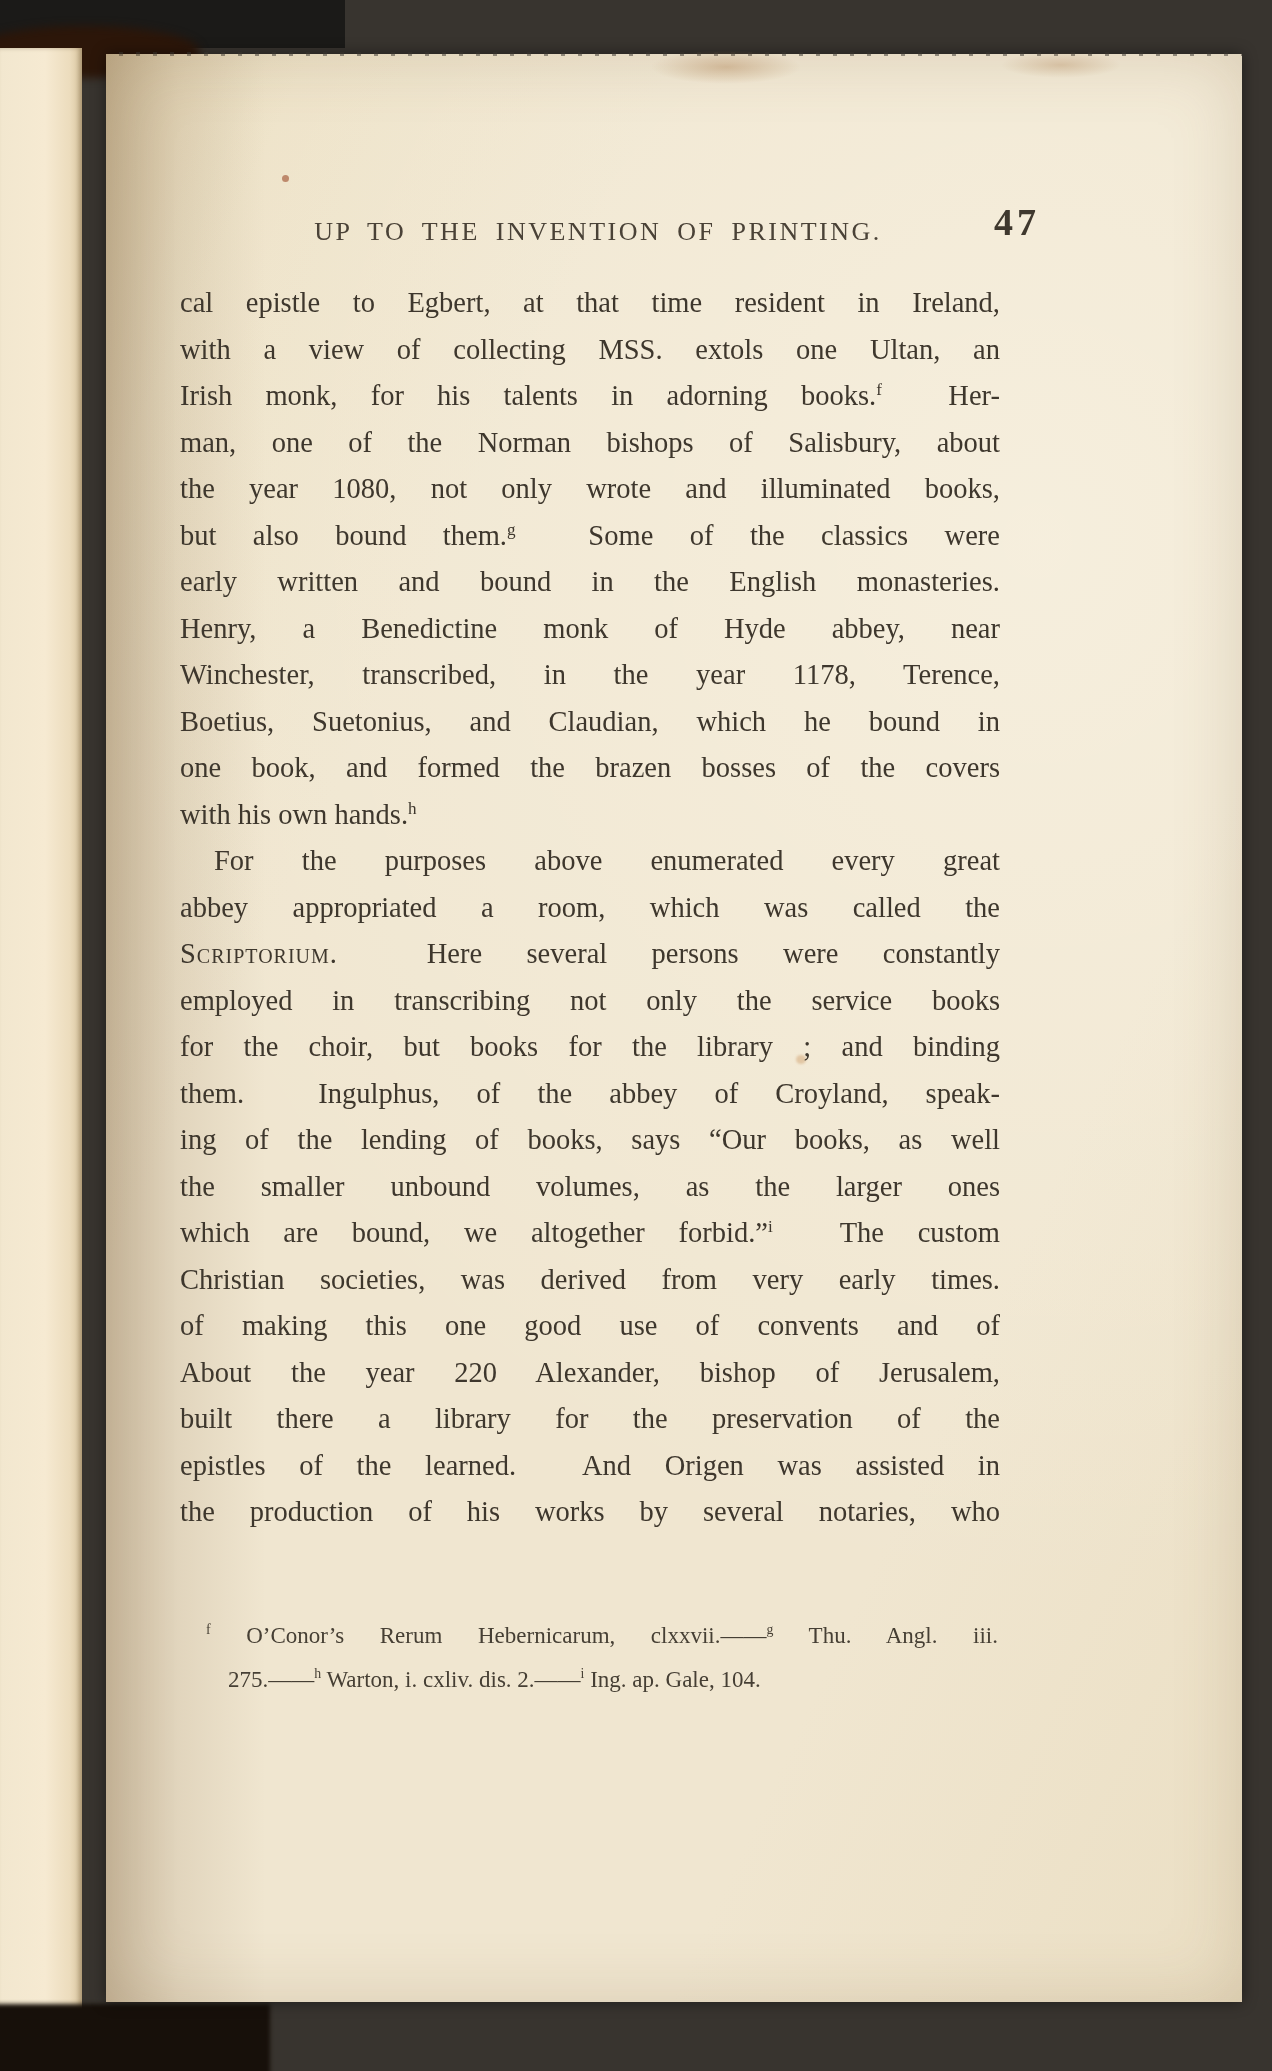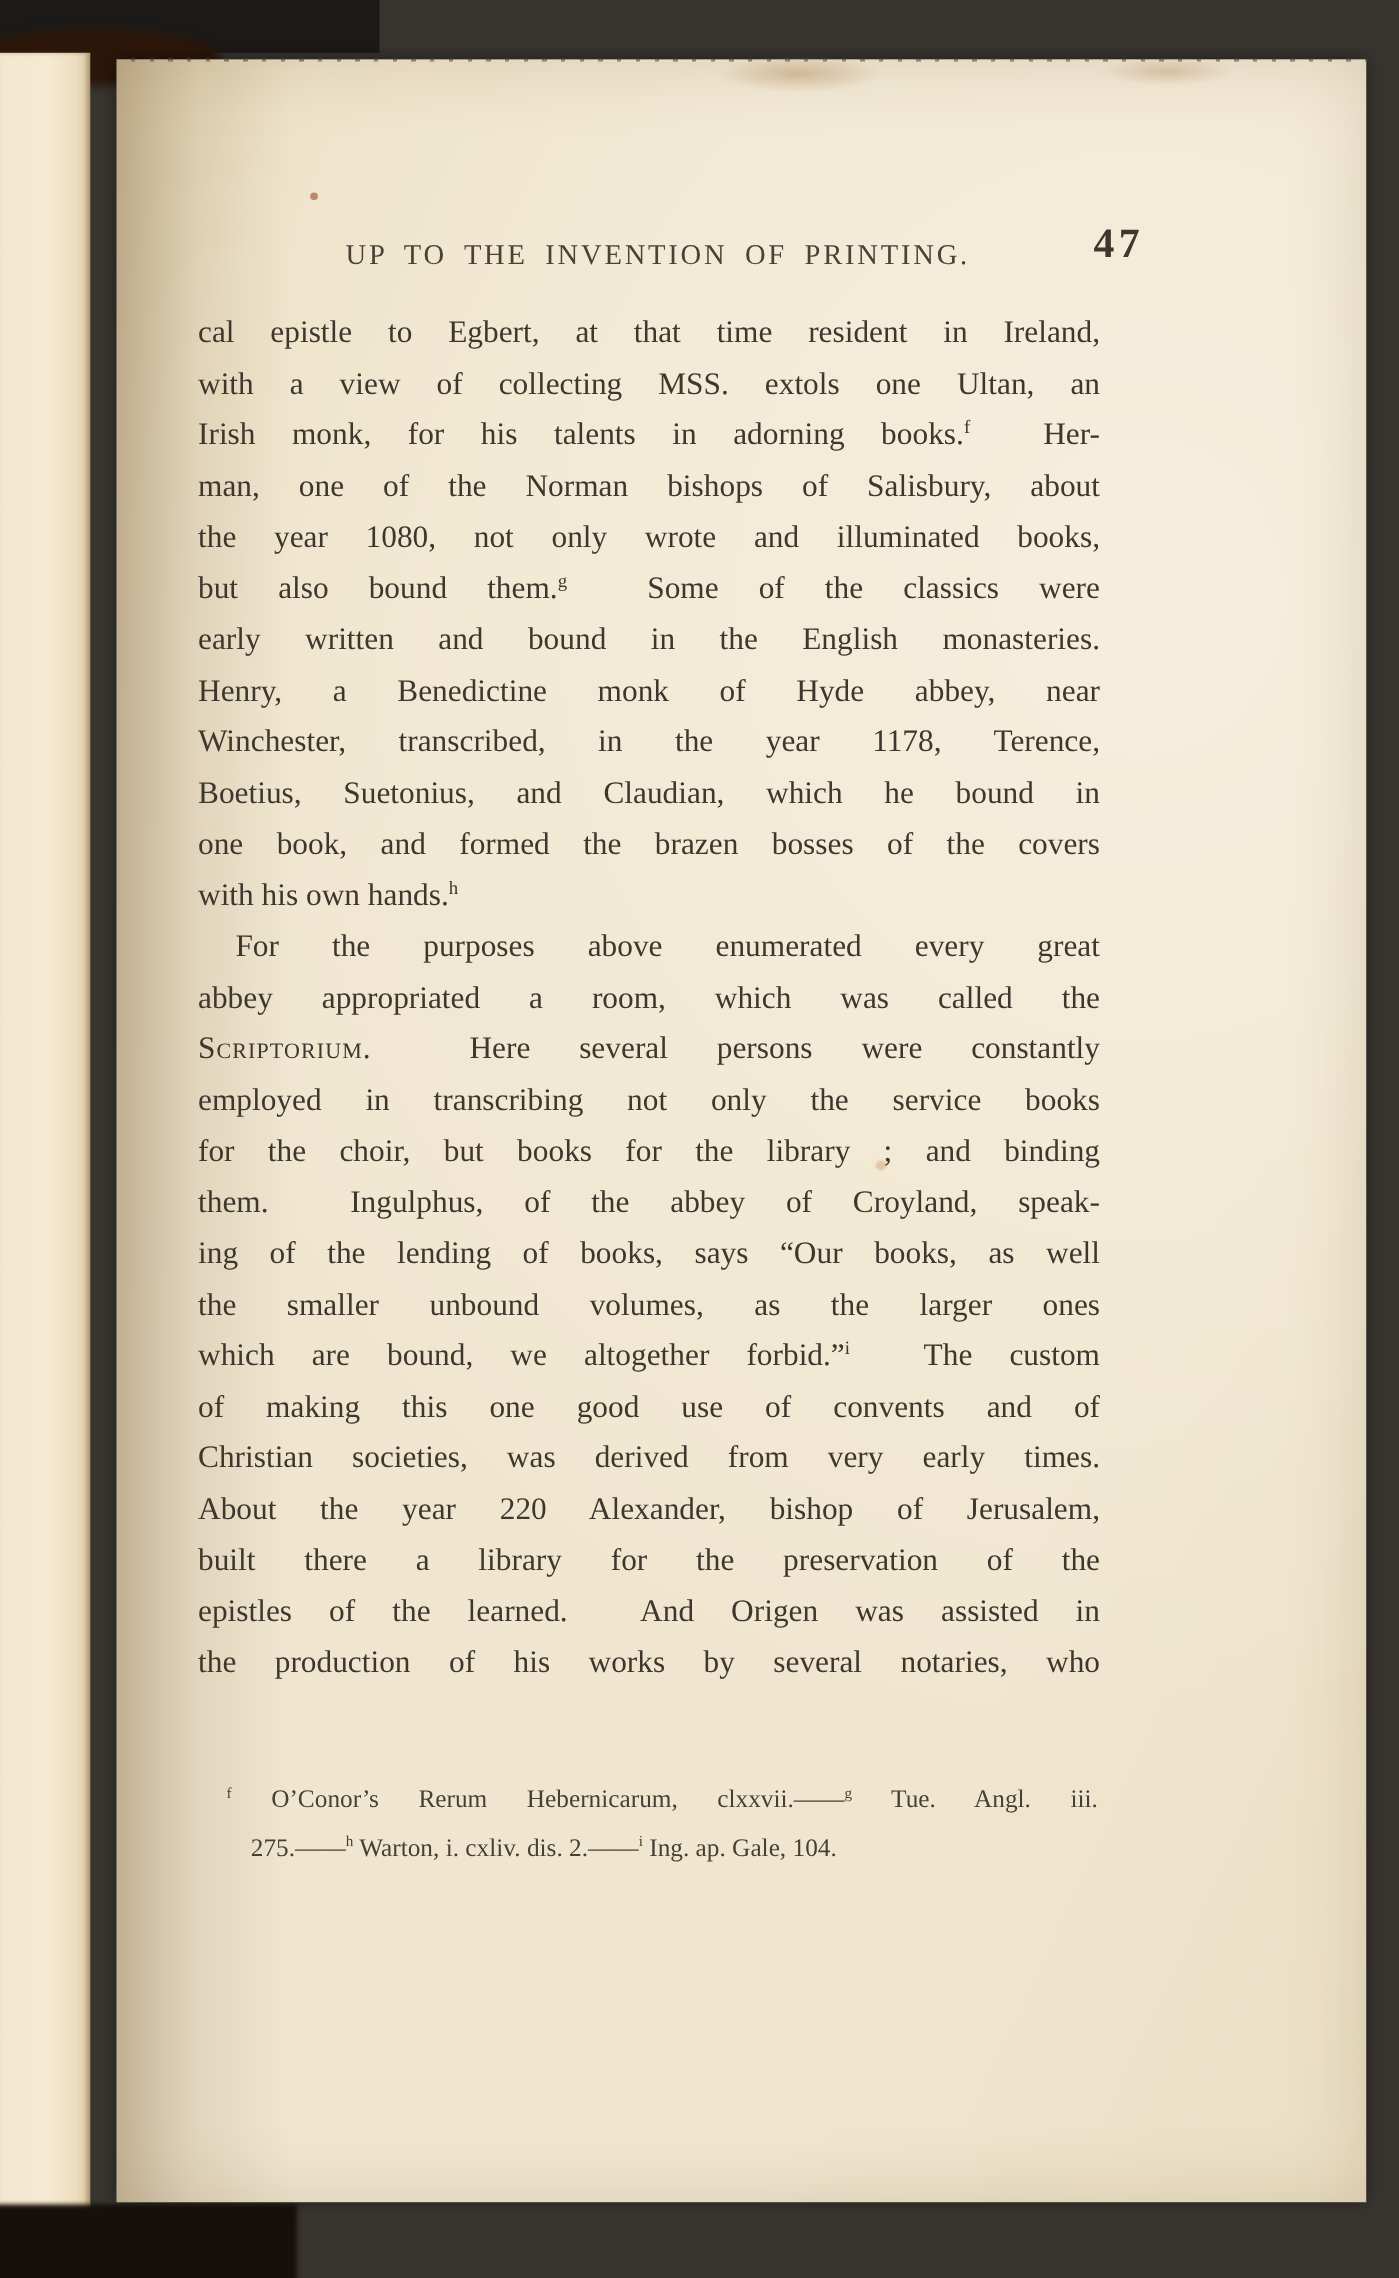--- a/index.html
+++ b/index.html
@@ -90,8 +90,8 @@
         <div class="line"><span>ing of the lending of books, says “Our books, as well</span></div>
         <div class="line"><span>the smaller unbound volumes, as the larger ones</span></div>
         <div class="line"><span>which are bound, we altogether forbid.”</span><span class="sup">i</span><span>&nbsp; The custom</span></div>
+        <div class="line"><span>Christian societies, was derived from very early times.</span></div>
         <div class="line"><span>of making this one good use of convents and of</span></div>
-        <div class="line"><span>Christian societies, was derived from very early times.</span></div>
         <div class="line"><span>About the year 220 Alexander, bishop of Jerusalem,</span></div>
         <div class="line"><span>built there a library for the preservation of the</span></div>
         <div class="line"><span>epistles of the learned.&nbsp; And Origen was assisted in</span></div>

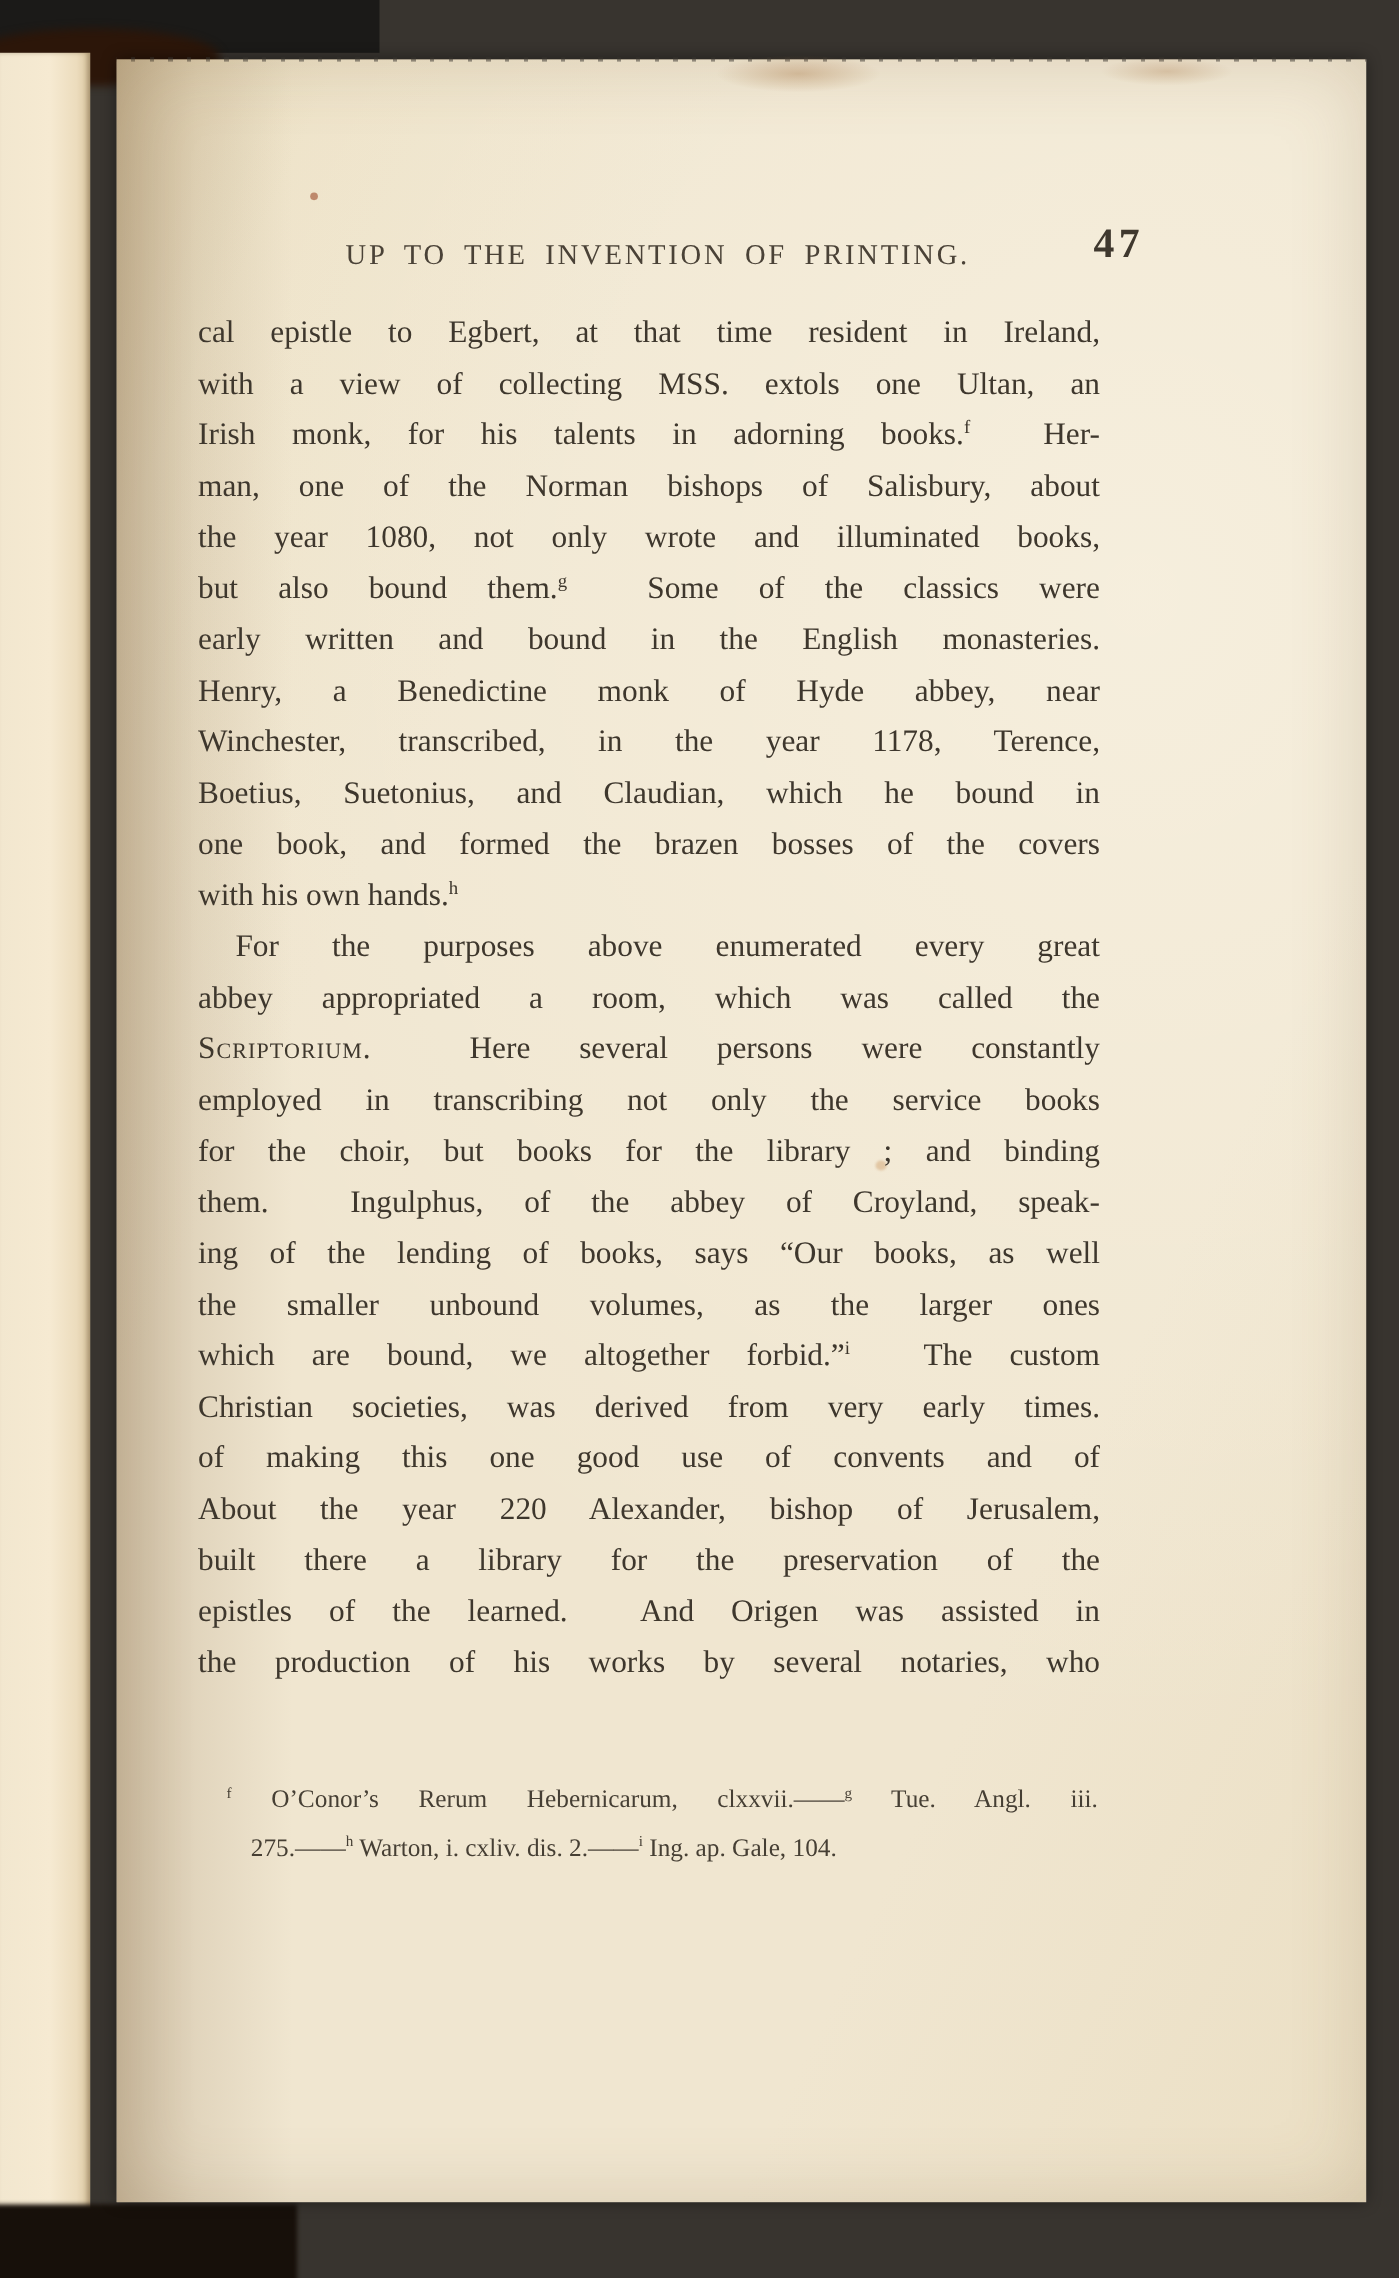--- a/index.html
+++ b/index.html
@@ -98,7 +98,7 @@
         <div class="line"><span>the production of his works by several notaries, who</span></div>
       </div>
     <div class="footnotes">
-        <div class="line" style="text-indent: 8px;"><span class="sup">f</span><span> O’Conor’s Rerum Hebernicarum, clxxvii.——</span><span class="sup">g</span><span> Tue. Angl. iii.</span></div>
+        <div class="line" style="text-indent: 8px;"><span class="sup">f</span><span> O’Conor’s Rerum Hebernicarum, clxxvii.——</span><span class="sup">g</span><span> Thu. Angl. iii.</span></div>
         <div class="line no-just" style="text-indent: 30px;"><span>275.——</span><span class="sup">h</span><span> Warton, i. cxliv. dis. 2.——</span><span class="sup">i</span><span> Ing. ap. Gale, 104.</span></div>
       </div>
   </div>

